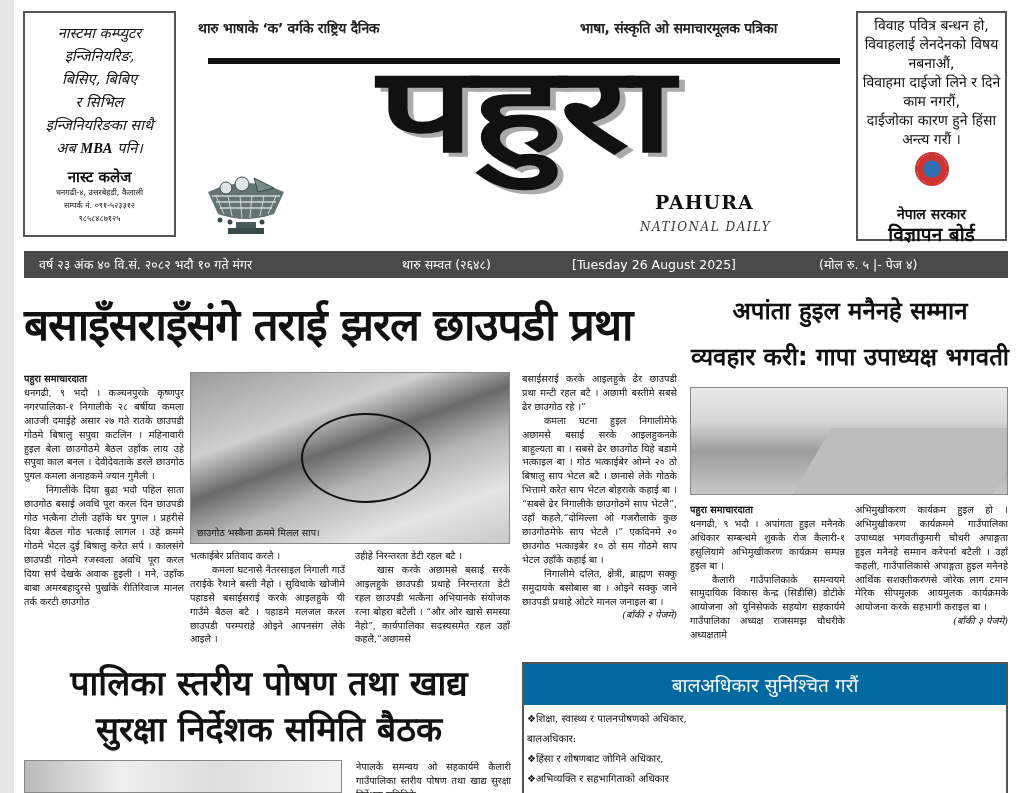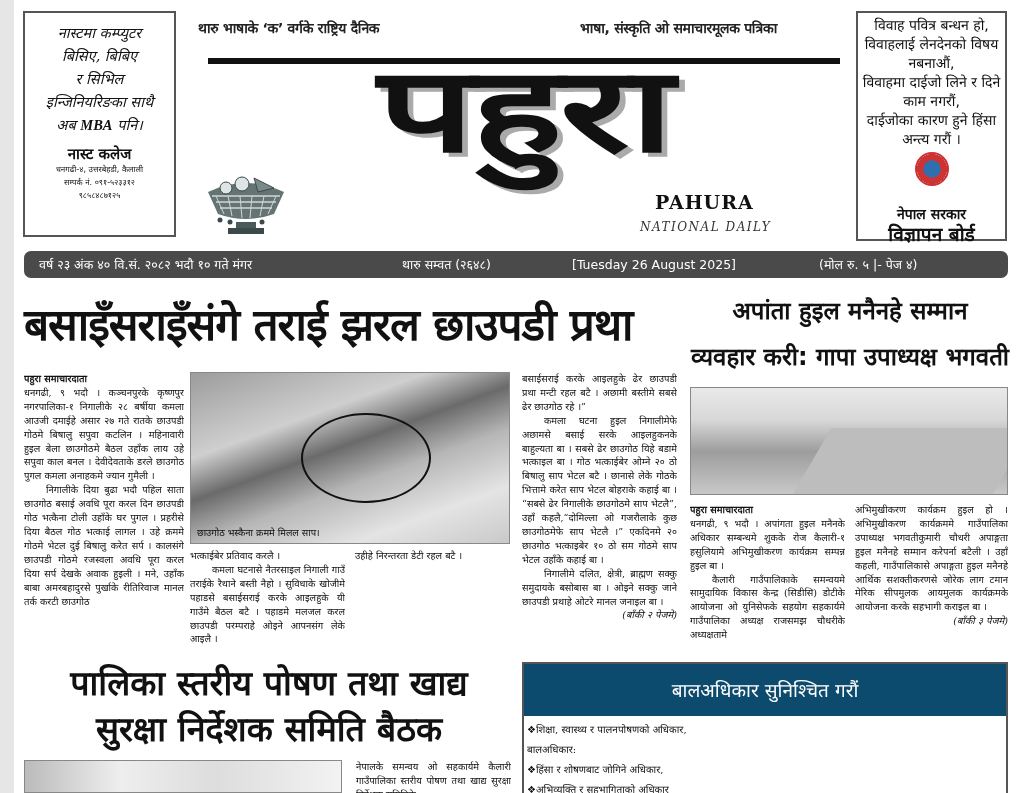--- a/index.html
+++ b/index.html
@@ -50,6 +50,7 @@
 
 <div class="ad-left">
   <div class="ital">नास्टमा कम्प्युटर</div>
+  <div class="ital">इन्जिनियरिङ,</div>
   <div class="ital">बिसिए, बिबिए</div>
   <div class="ital">र सिभिल</div>
   <div class="ital">इन्जिनियरिङका साथै</div>

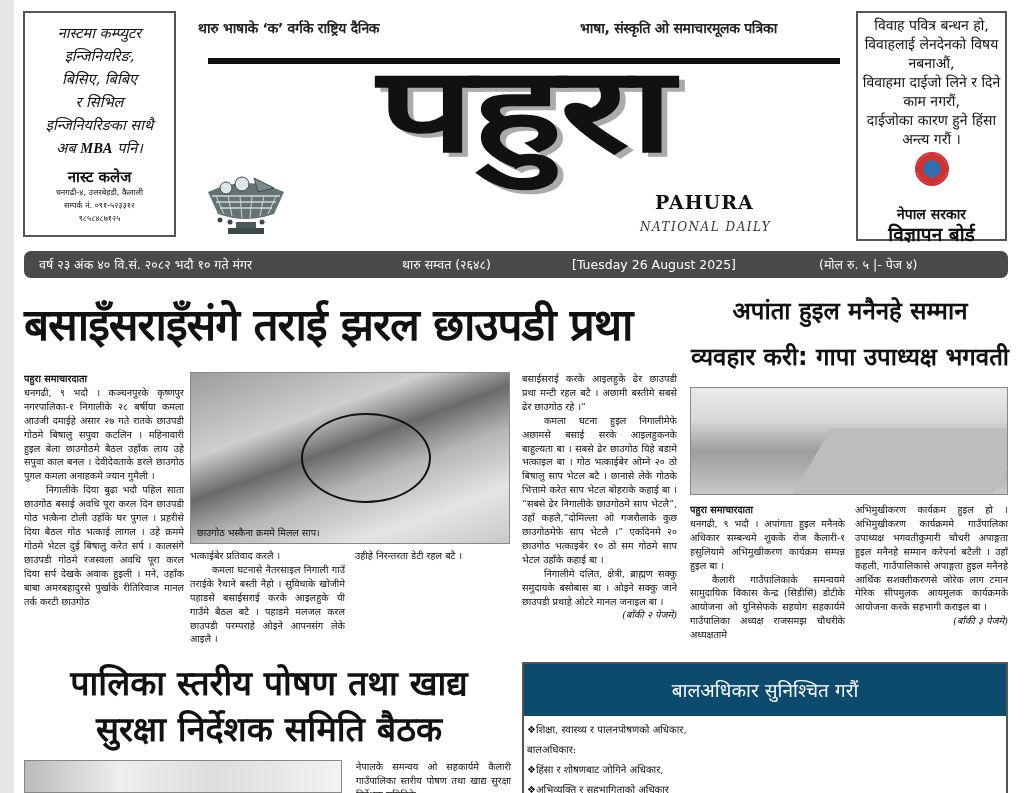--- a/index.html
+++ b/index.html
@@ -22,7 +22,7 @@
   .ad-right .gov { font-family: "DejaVu Sans", sans-serif; font-weight: bold; font-size: 14px; margin-top: 18px; }
   .ad-right .board { font-family: "DejaVu Sans", sans-serif; font-weight: bold; font-size: 19px; line-height: 22px; }
   .seal { width: 34px; height: 34px; margin: 3px auto 0; border-radius: 50%; background: radial-gradient(circle, #2f6fb0 0 40%, #c33 41% 70%, #fff 71%); border: 2px solid #c33; }
-  .infobar { position: absolute; left: 24px; top: 251px; width: 984px; height: 27px; background: #4a4a4a; color: #fff; font-family: "DejaVu Sans", sans-serif; font-size: 12.5px; display: flex; align-items: center; border-radius: 7px; }
+  .infobar { position: absolute; left: 24px; top: 251px; width: 984px; height: 27px; background: #4a4a4a; color: #fff; font-family: "DejaVu Sans", sans-serif; font-size: 12.5px; display: flex; align-items: center; }
   .infobar span { position: absolute; white-space: nowrap; }
   .headline-main { position: absolute; left: 24px; top: 290px; width: 652px; font-family: "DejaVu Sans", sans-serif; font-weight: bold; font-size: 44px; line-height: 70px; white-space: nowrap; letter-spacing: -1px; transform-origin: left; }
   .headline-right { position: absolute; left: 690px; top: 288px; width: 320px; text-align: center; font-family: "DejaVu Sans", sans-serif; font-size: 24px; line-height: 46px; font-weight: bold; }

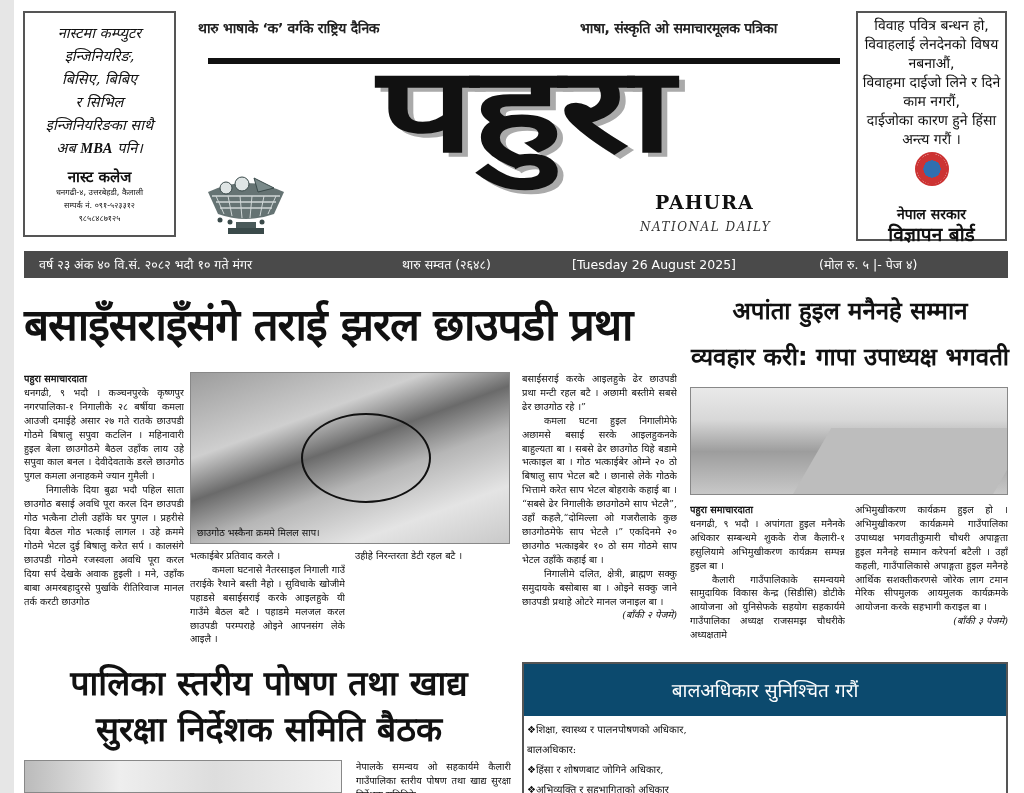--- a/index.html
+++ b/index.html
@@ -132,6 +132,7 @@
 </div>
 <div class="col" style="left:355px; top:549px; width:155px; height:110px;">
   <p>उहीहे निरन्तरता डेटी  रहल बटै ।</p>
+  <p class="ind">खास करके अछामसे बसाई सरके आइलहुके छाउपडी प्रथाहे निरन्तरता डेटी रहल छाउपडी भत्कैना अभियानके संयोजक रत्ना बोहरा बटैली । “और ओर खासे समस्या नैहो”, कार्यपालिका सदस्यसमेत रहल उहाँ कहलै,“अछामसे</p>
 </div>
 
 <div class="col" style="left:522px; top:372px; width:155px; height:286px;">

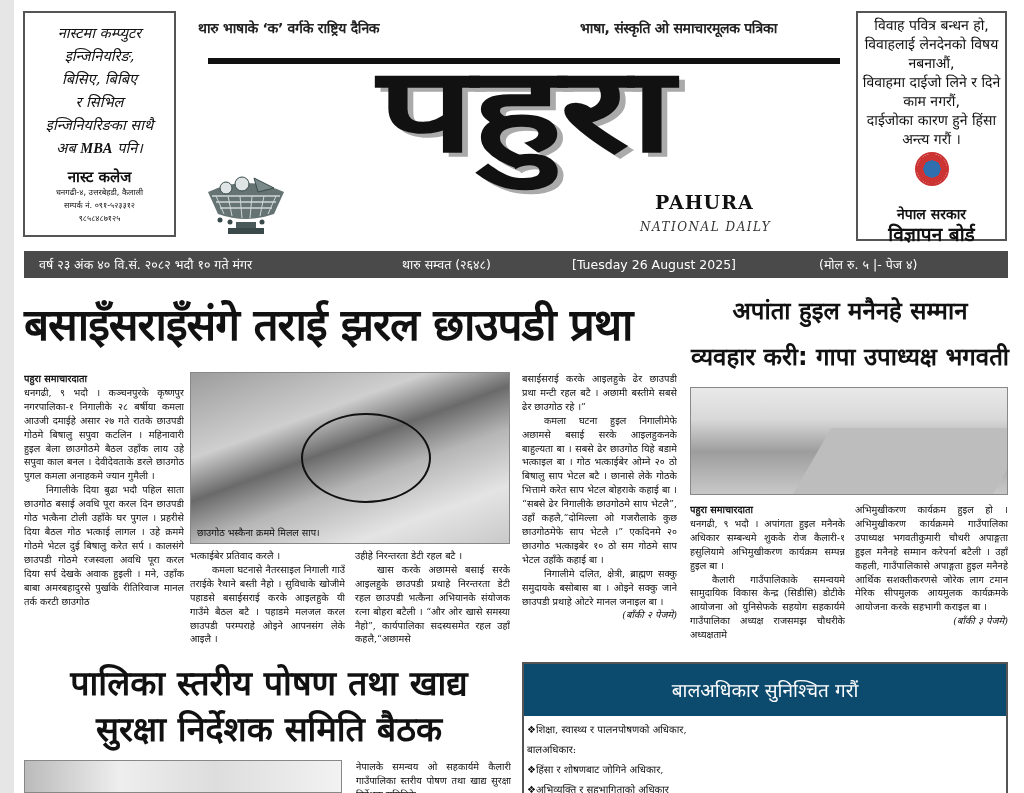--- a/index.html
+++ b/index.html
@@ -40,7 +40,7 @@
   .headline-bottom { position: absolute; left: 24px; top: 660px; width: 490px; text-align: center; font-family: "DejaVu Sans", sans-serif; font-weight: bold; font-size: 34px; line-height: 46px; }
   .photo-nutrition { left: 24px; top: 760px; width: 318px; height: 33px; background: linear-gradient(90deg, #bbb 0%, #eee 30%, #ddd 60%, #f2f2f2 100%); }
   .box-child { position: absolute; left: 522px; top: 662px; width: 486px; height: 131px; border: 2px solid #555; border-bottom: none; }
-  .box-child .hdr { background: #0c4a6e; color: #fff; height: 52px; display: flex; align-items: center; justify-content: center; font-family: "DejaVu Sans", sans-serif; font-size: 19px; }
+  .box-child .hdr { background: #0369a1; color: #fff; height: 41px; display: flex; align-items: center; justify-content: center; font-family: "DejaVu Sans", sans-serif; font-size: 19px; }
   .box-child .body { padding: 4px 3px; font-family: "DejaVu Serif", serif; font-size: 10px; line-height: 20px; }
 </style>
 </head>

